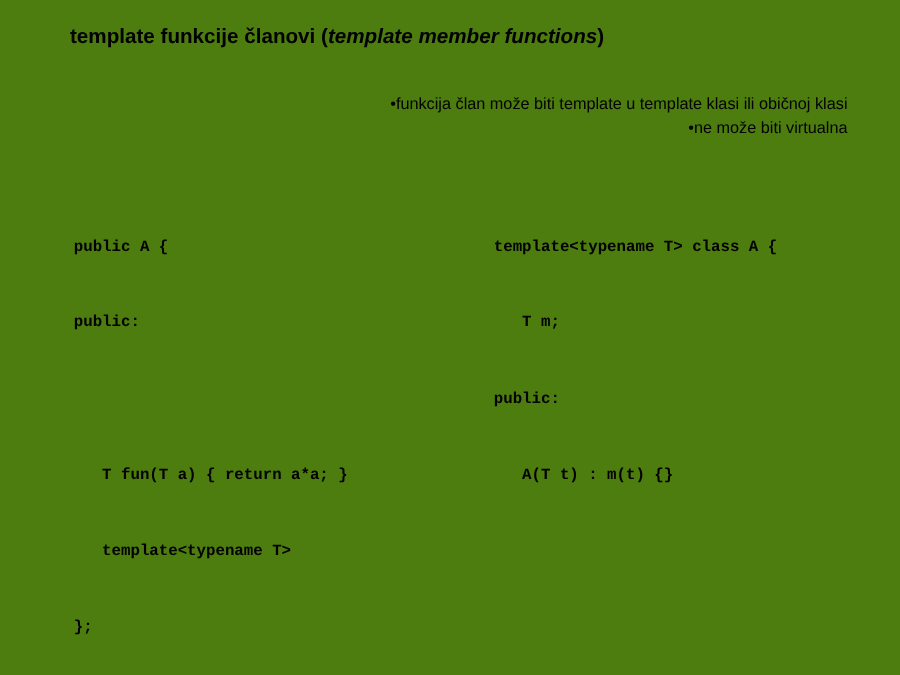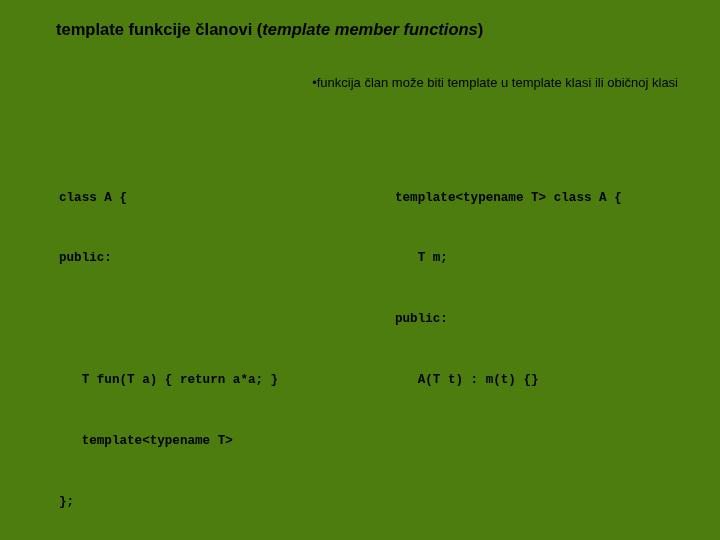--- a/index.html
+++ b/index.html
@@ -108,6 +108,9 @@
     <div class="bullet-row">
       <span class="bchar">•</span><span>funkcija član može biti template u template klasi ili običnoj klasi</span>
     </div>
+    <div class="bullet-row">
+      <span class="bchar">•</span><span>ne može biti virtualna</span>
+    </div>
   </div>
 
   <div class="code-col left">

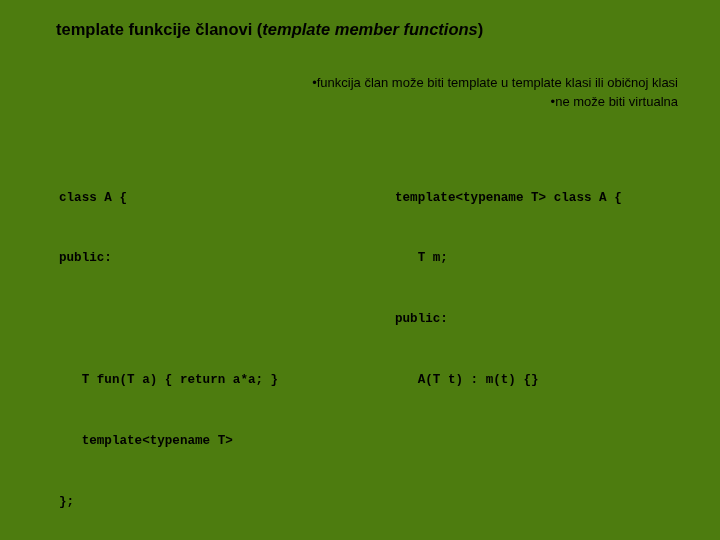--- a/index.html
+++ b/index.html
@@ -114,7 +114,7 @@
   </div>
 
   <div class="code-col left">
-    <div class="code-line">class A {</div>
+    <div class="code-line">public A {</div>
     <div class="code-line">public:</div>
     <div class="code-line blank"></div>
     <div class="code-line">   T fun(T a) { return a*a; }</div>

